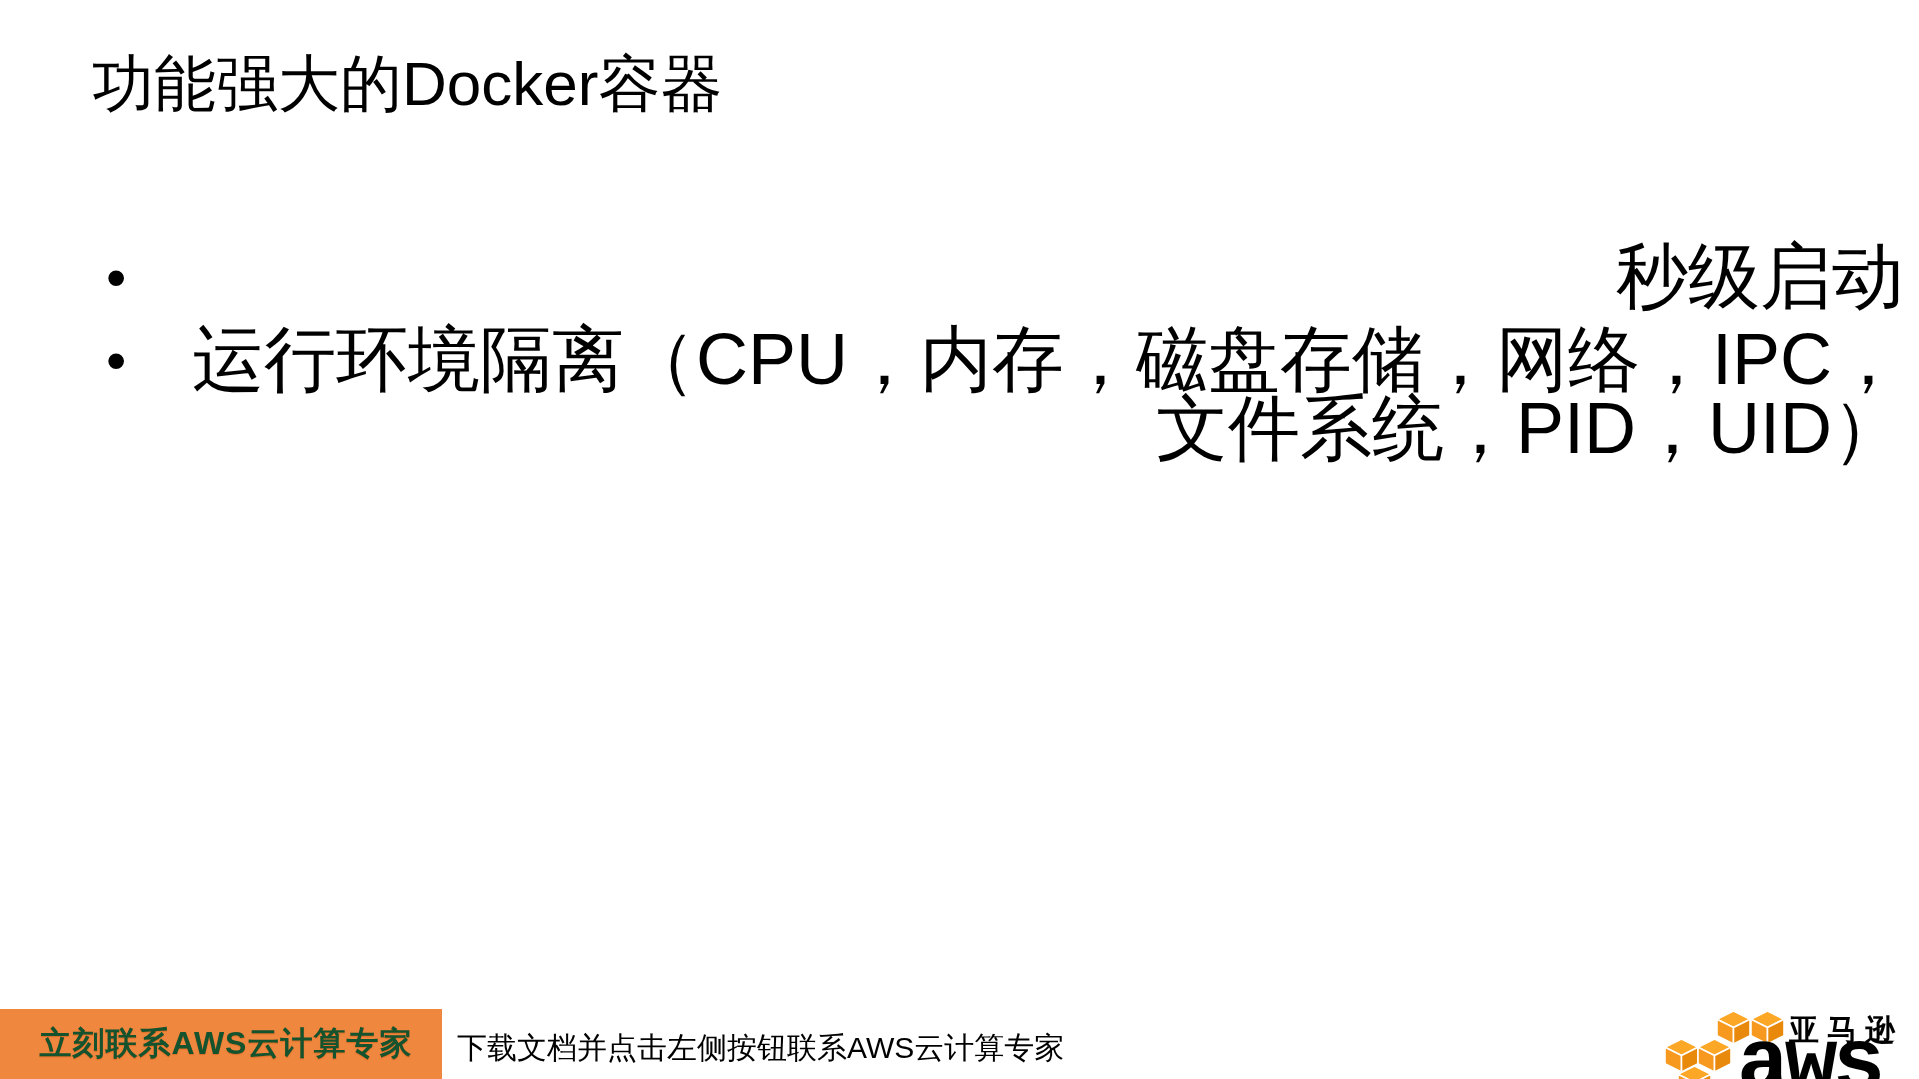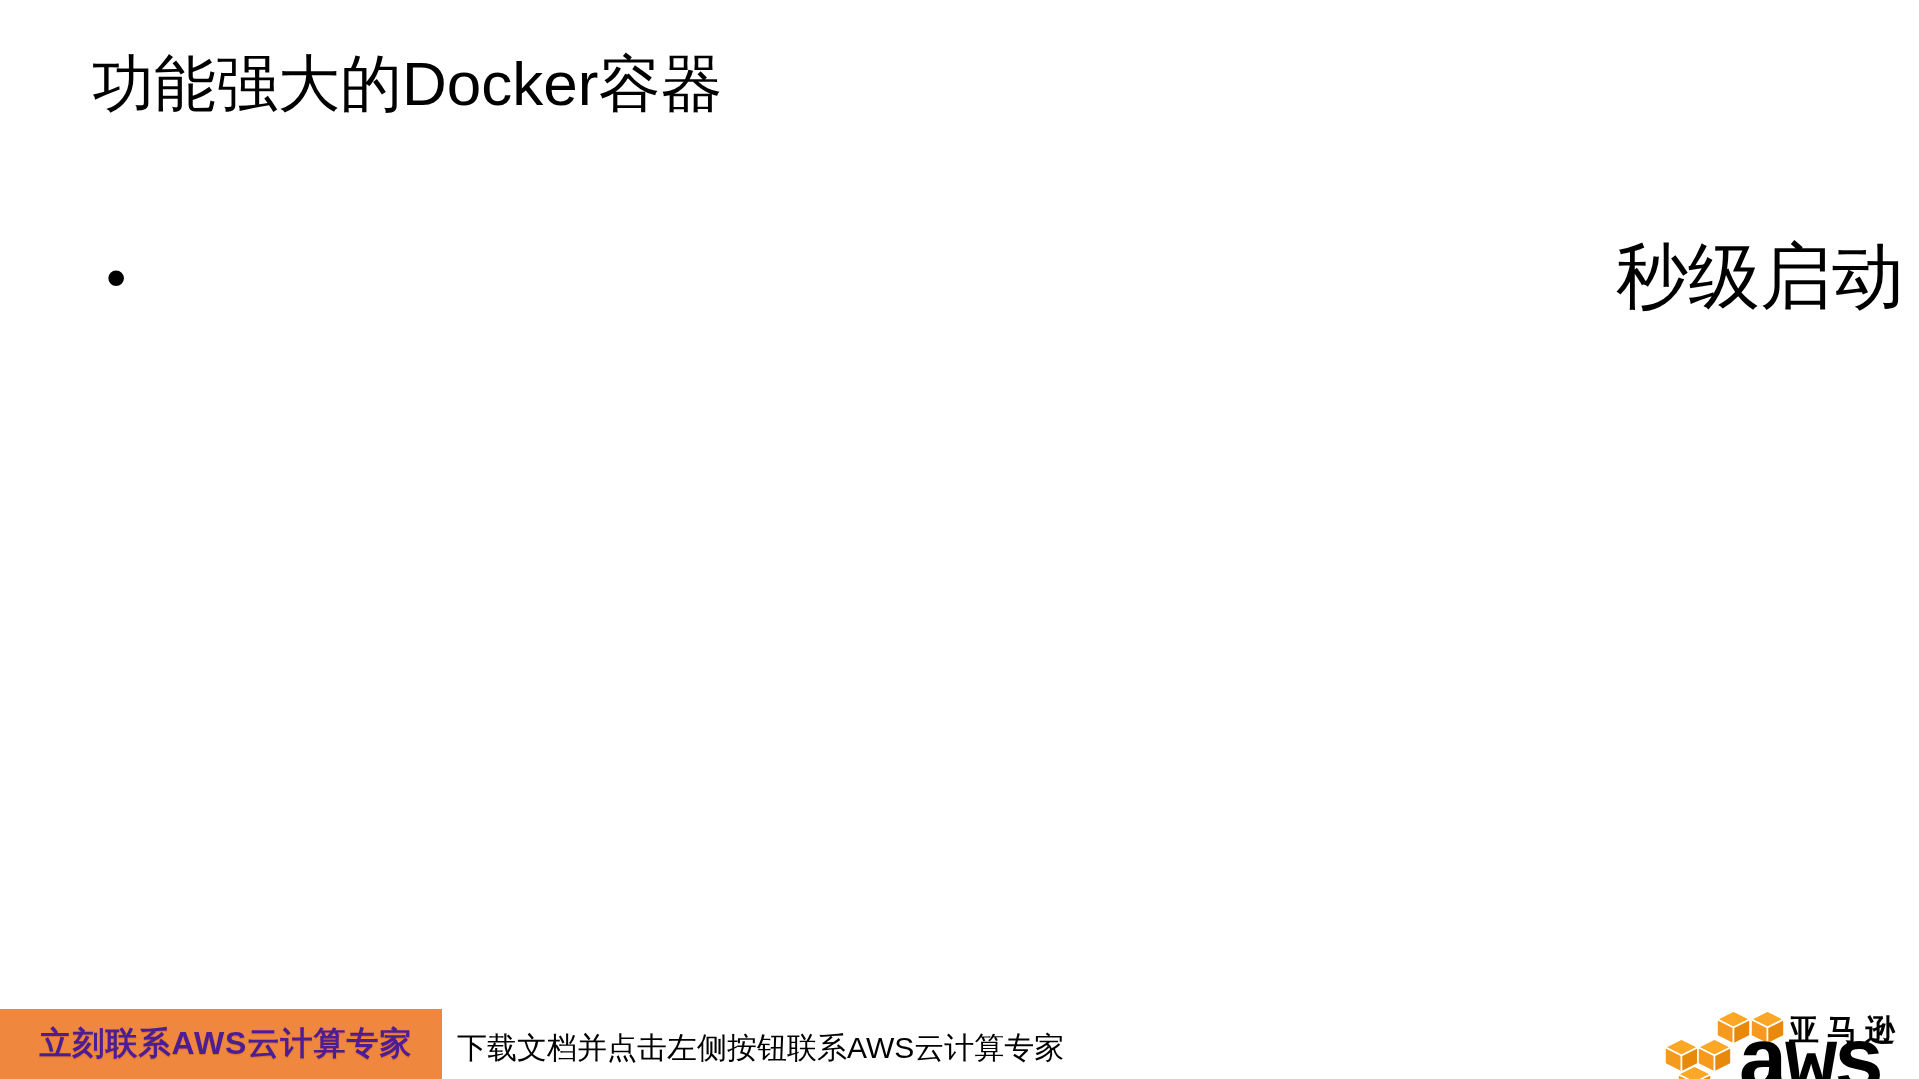--- a/index.html
+++ b/index.html
@@ -112,6 +112,8 @@
 
 <ul class="bullet-list">
     <li>秒级启动</li>
+    <li>运行环境隔离（CPU，内存，磁盘存储，网络，IPC，
+文件系统，PID，UID）</li>
   </ul>
 
 <button class="cta-button">立刻联系AWS云计算专家</button>

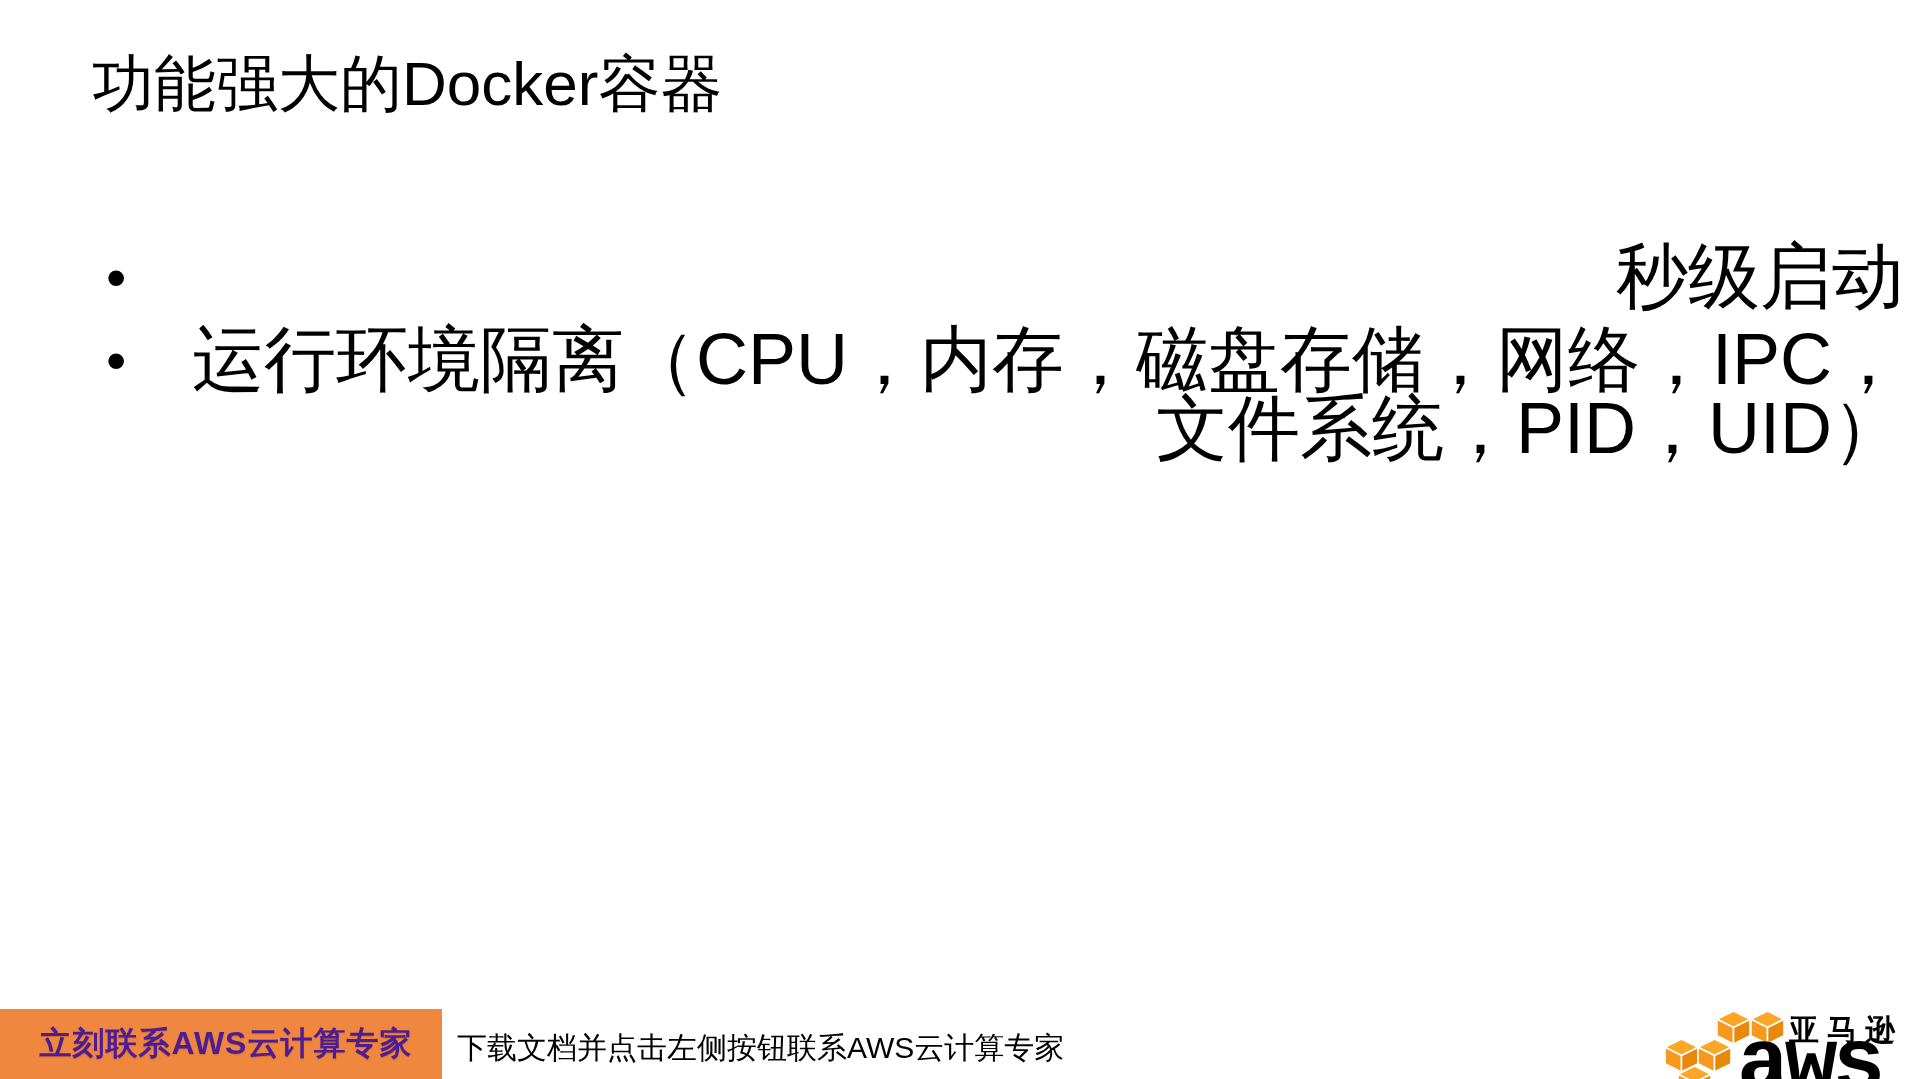--- a/index.html
+++ b/index.html
@@ -56,7 +56,7 @@
     width: 442px; height: 70px;
     background: var(--cta-orange, #F0873F);
     border: none;
-    color: #4c1d95;
+    color: #14532d;
     font-family: "Liberation Sans", sans-serif;
     font-size: 32px;
     font-weight: bold;

